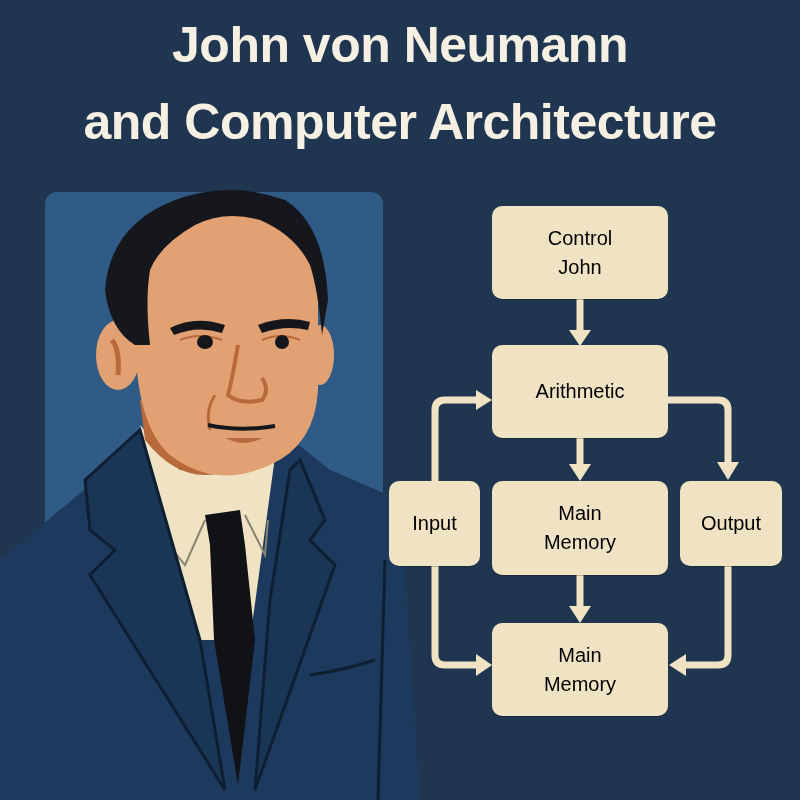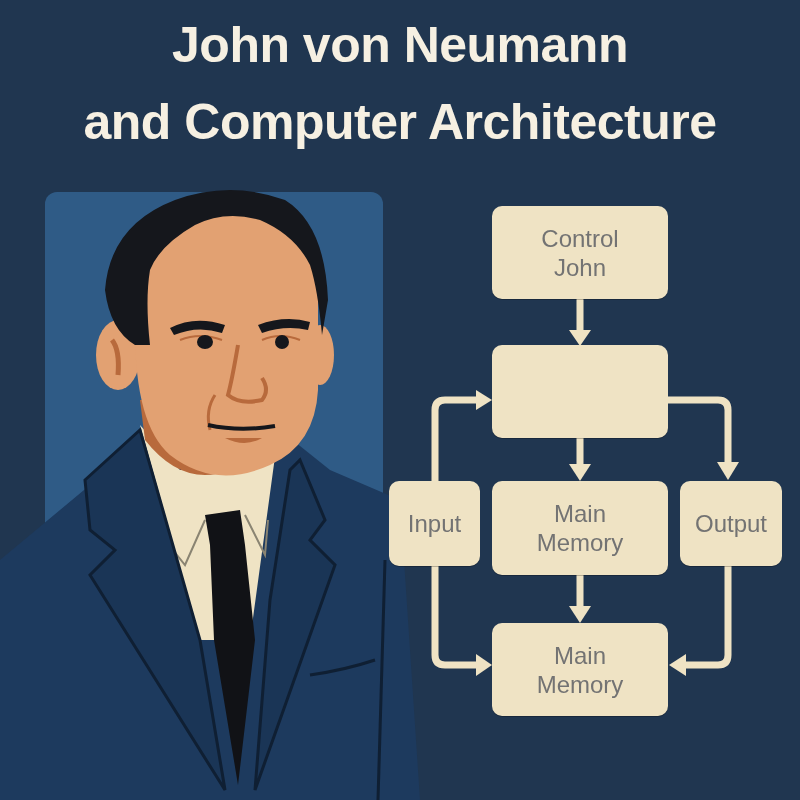--- a/index.html
+++ b/index.html
@@ -35,8 +35,8 @@
     position: absolute;
     background: #efe3c4;
     border-radius: 10px;
-    color: #737373;
-    font-size: 24px;
+    color: #000000;
+    font-size: 20px;
     line-height: 29px;
     text-align: center;
     display: flex;

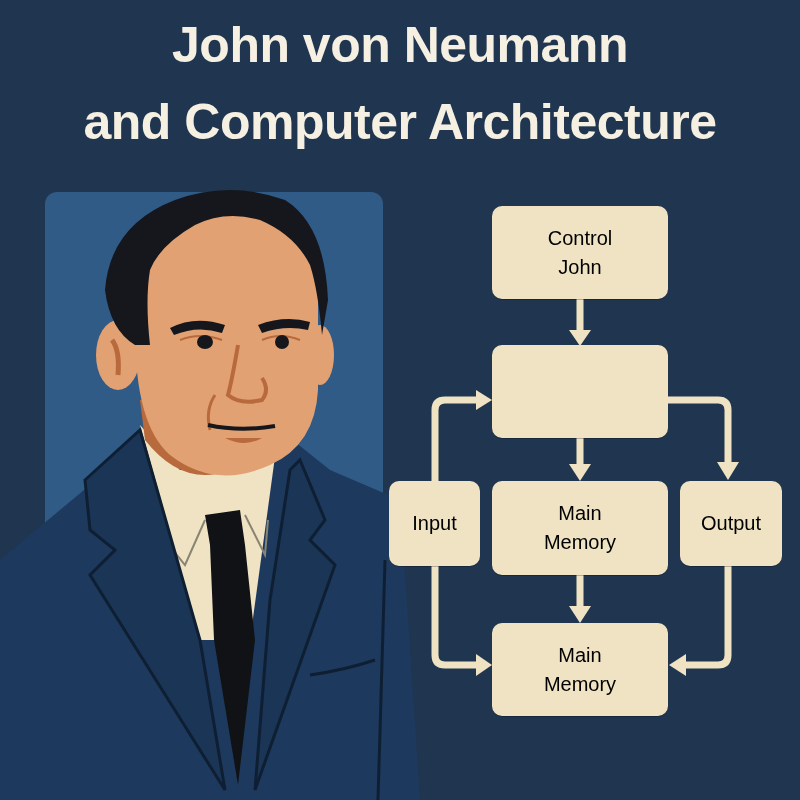--- a/index.html
+++ b/index.html
@@ -136,6 +136,7 @@
 
 <div class="box" style="left:492px; top:345px; width:176px; height:93px;">
   <div>
+    <span>Arithmetic</span>
   </div>
 </div>
 

